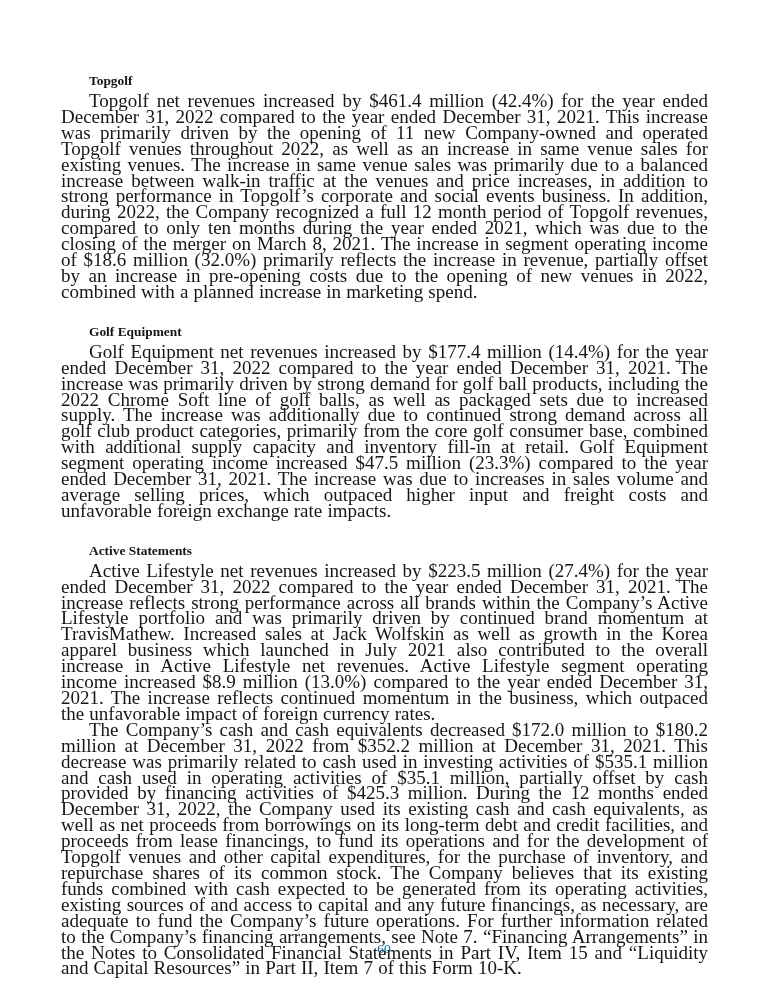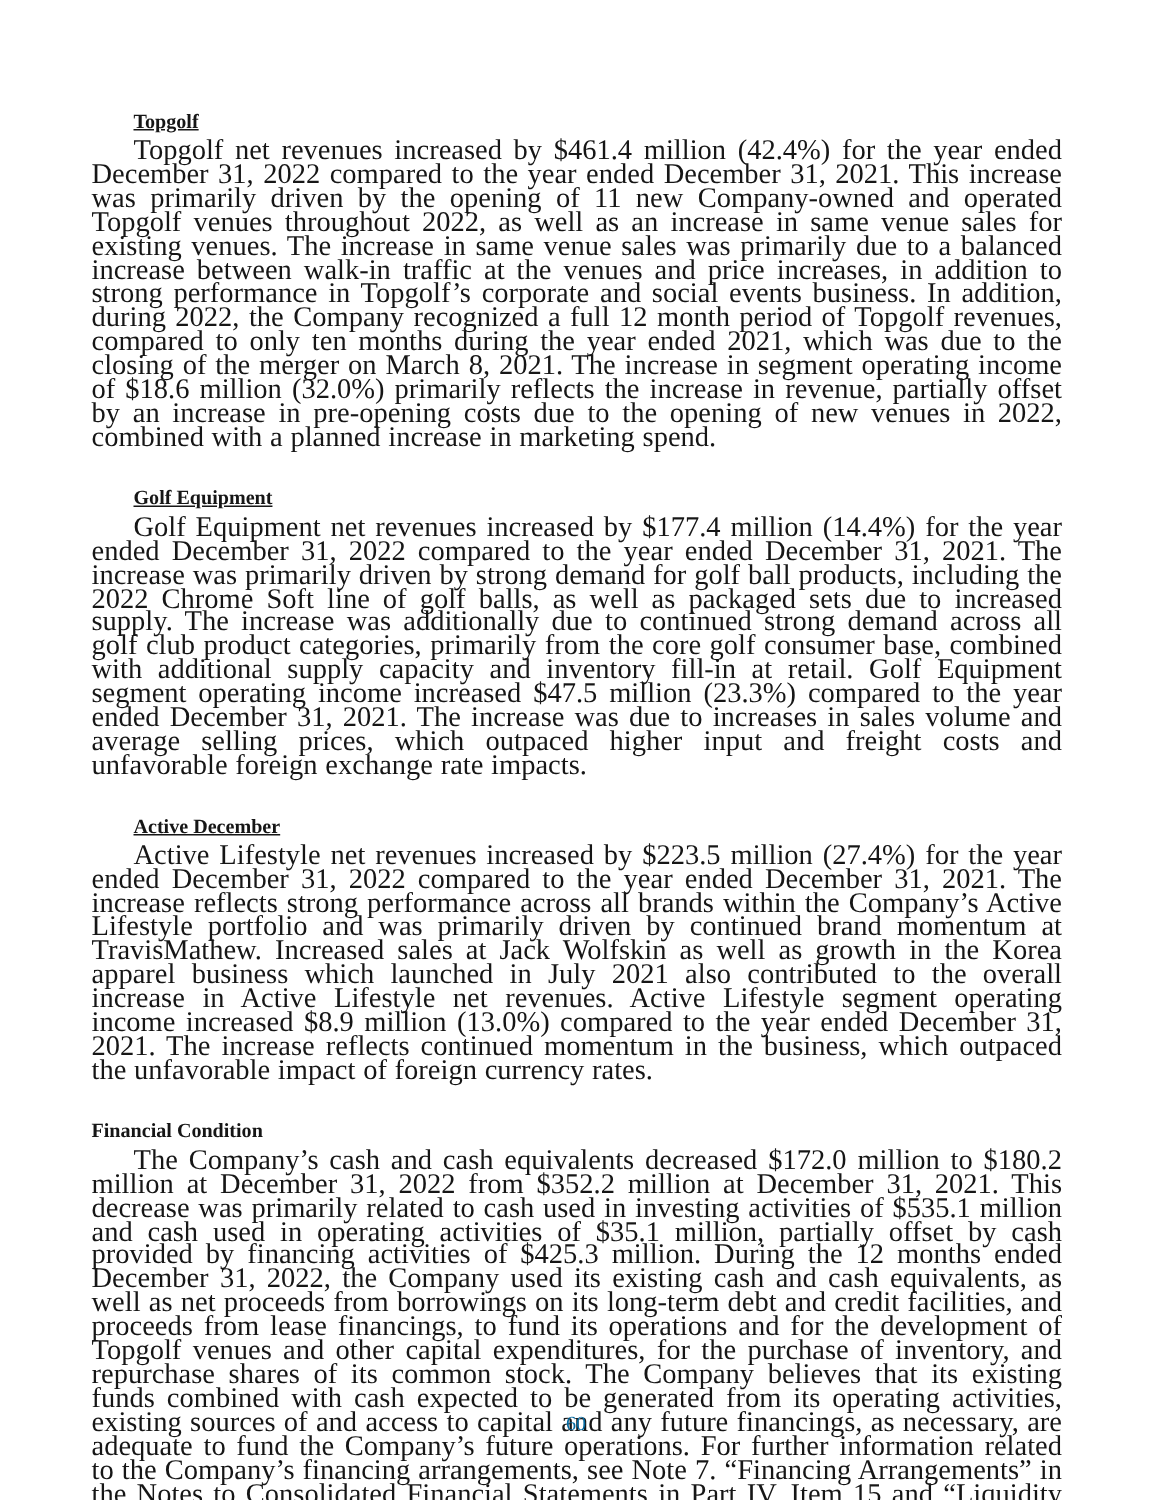--- a/index.html
+++ b/index.html
@@ -30,7 +30,6 @@
   }
   .heading.indent {
     text-indent: 28px;
-    text-decoration: underline;
   }
   .heading.spaced {
     margin-top: 24px;

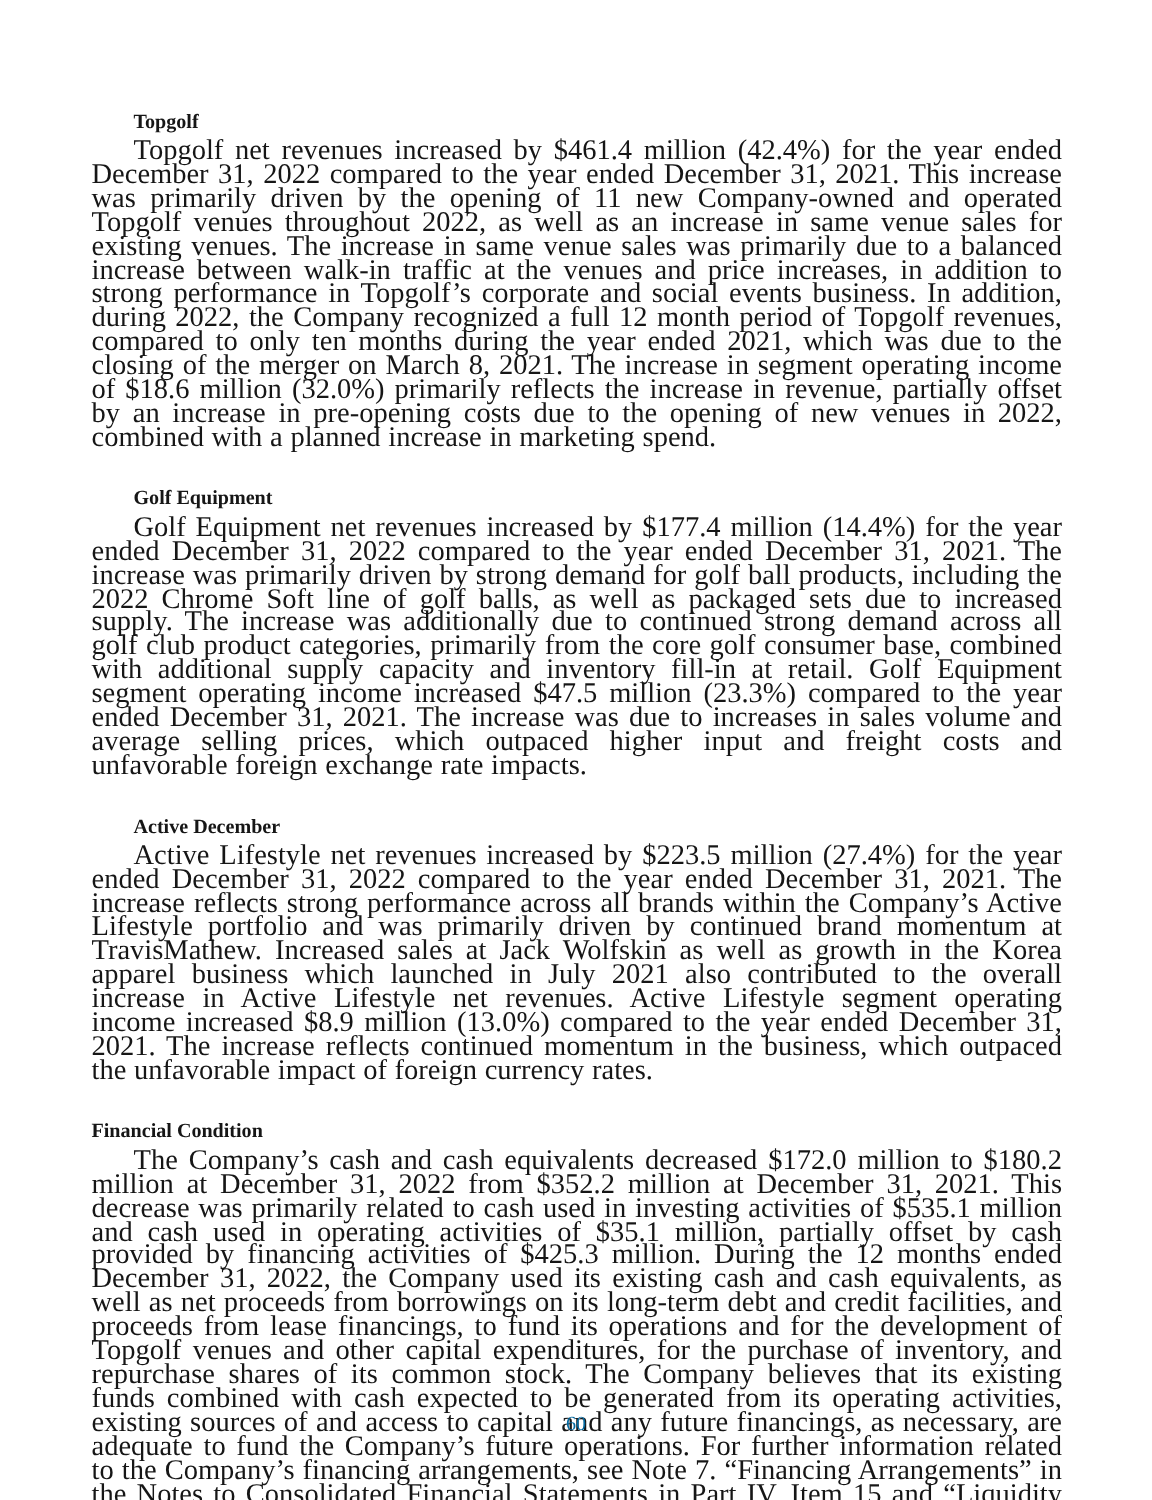--- a/index.html
+++ b/index.html
@@ -64,7 +64,7 @@
     <h3 class="heading indent spaced">Golf Equipment</h3>
     <p class="para">Golf Equipment net revenues increased by $177.4 million (14.4%) for the year ended December 31, 2022 compared to the year ended December 31, 2021. The increase was primarily driven by strong demand for golf ball products, including the 2022 Chrome Soft line of golf balls, as well as packaged sets due to increased supply. The increase was additionally due to continued strong demand across all golf club product categories, primarily from the core golf consumer base, combined with additional supply capacity and inventory fill-in at retail. Golf Equipment segment operating income increased $47.5 million (23.3%) compared to the year ended December 31, 2021. The increase was due to increases in sales volume and average selling prices, which outpaced higher input and freight costs and unfavorable foreign exchange rate impacts.</p>
 
-    <h3 class="heading indent spaced">Active December</h3>
+    <h3 class="heading indent spaced">Active Statements</h3>
     <p class="para">Active Lifestyle net revenues increased by $223.5 million (27.4%) for the year ended December 31, 2022 compared to the year ended December 31, 2021. The increase reflects strong performance across all brands within the Company’s Active Lifestyle portfolio and was primarily driven by continued brand momentum at TravisMathew. Increased sales at Jack Wolfskin as well as growth in the Korea apparel business which launched in July 2021 also contributed to the overall increase in Active Lifestyle net revenues. Active Lifestyle segment operating income increased $8.9 million (13.0%) compared to the year ended December 31, 2021. The increase reflects continued momentum in the business, which outpaced the unfavorable impact of foreign currency rates.</p>
 
     <h3 class="heading spaced">Financial Condition</h3>

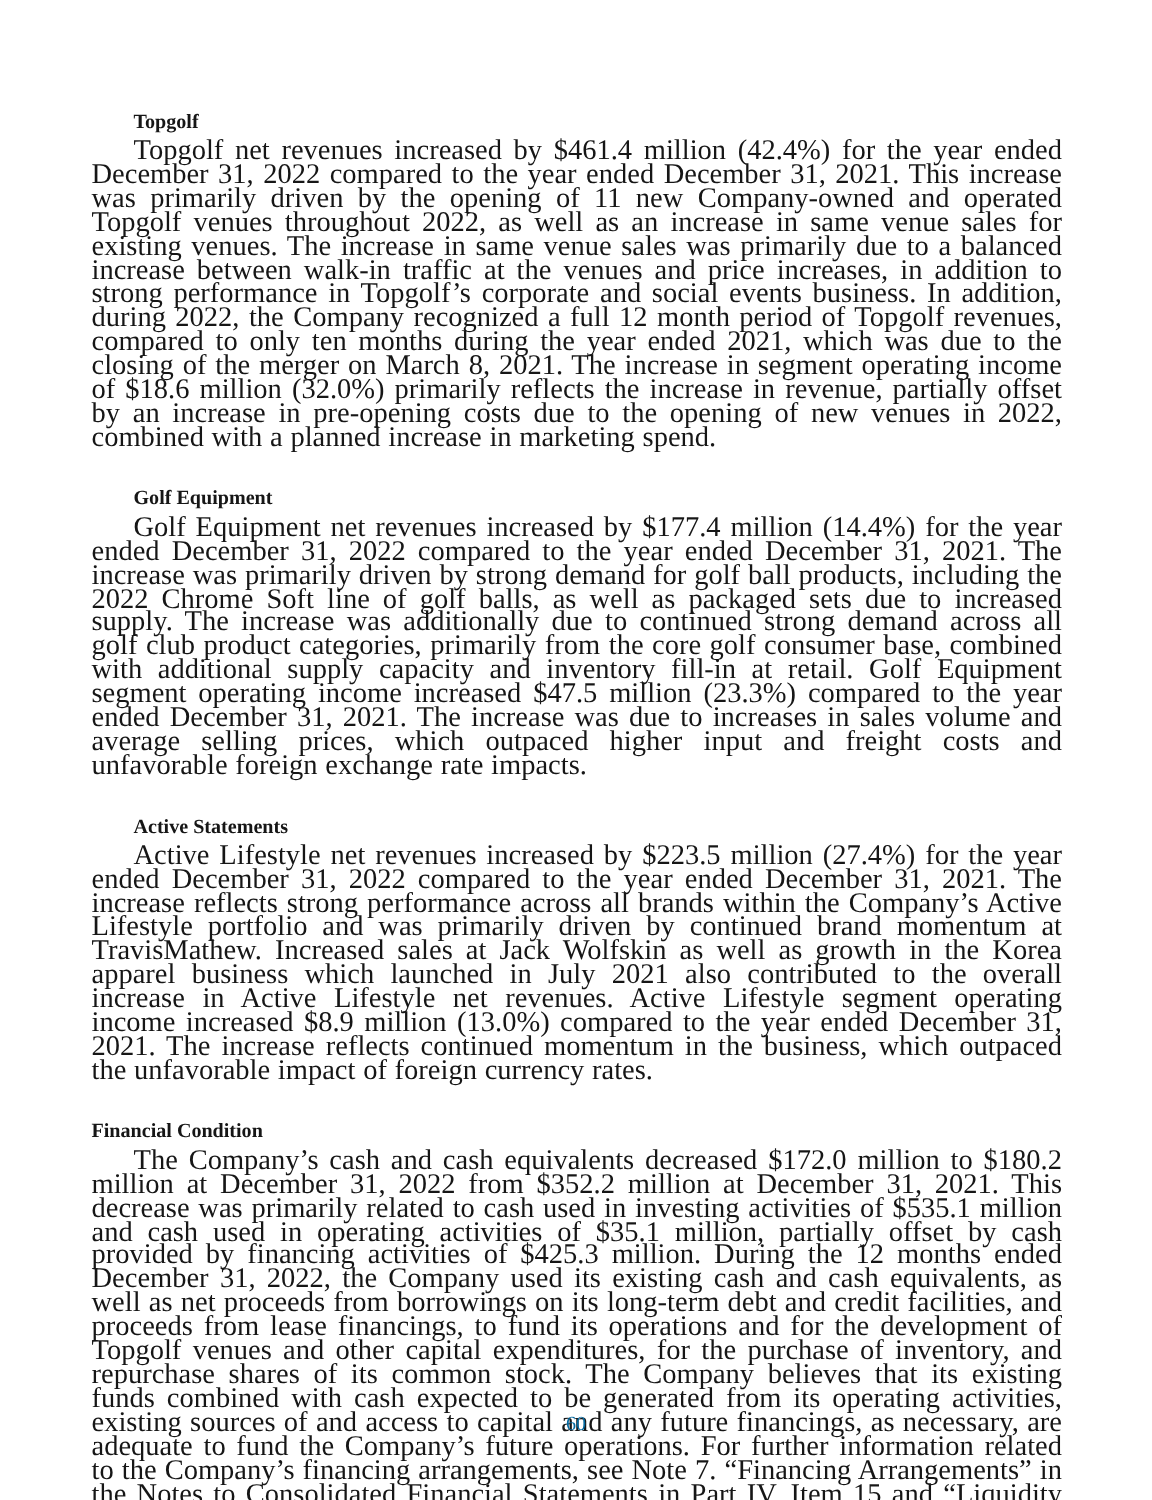--- a/index.html
+++ b/index.html
@@ -67,7 +67,6 @@
     <h3 class="heading indent spaced">Active Statements</h3>
     <p class="para">Active Lifestyle net revenues increased by $223.5 million (27.4%) for the year ended December 31, 2022 compared to the year ended December 31, 2021. The increase reflects strong performance across all brands within the Company’s Active Lifestyle portfolio and was primarily driven by continued brand momentum at TravisMathew. Increased sales at Jack Wolfskin as well as growth in the Korea apparel business which launched in July 2021 also contributed to the overall increase in Active Lifestyle net revenues. Active Lifestyle segment operating income increased $8.9 million (13.0%) compared to the year ended December 31, 2021. The increase reflects continued momentum in the business, which outpaced the unfavorable impact of foreign currency rates.</p>
 
-    <h3 class="heading spaced">Financial Condition</h3>
     <p class="para">The Company’s cash and cash equivalents decreased $172.0 million to $180.2 million at December 31, 2022 from $352.2 million at December 31, 2021. This decrease was primarily related to cash used in investing activities of $535.1 million and cash used in operating activities of $35.1 million, partially offset by cash provided by financing activities of $425.3 million. During the 12 months ended December 31, 2022, the Company used its existing cash and cash equivalents, as well as net proceeds from borrowings on its long-term debt and credit facilities, and proceeds from lease financings, to fund its operations and for the development of Topgolf venues and other capital expenditures, for the purchase of inventory, and repurchase shares of its common stock. The Company believes that its existing funds combined with cash expected to be generated from its operating activities, existing sources of and access to capital and any future financings, as necessary, are adequate to fund the Company’s future operations. For further information related to the Company’s financing arrangements, see Note 7. “Financing Arrangements” in the Notes to Consolidated Financial Statements in Part IV, Item 15 and “Liquidity and Capital Resources” in Part II, Item 7 of this Form 10-K.</p>
 
   </div>

